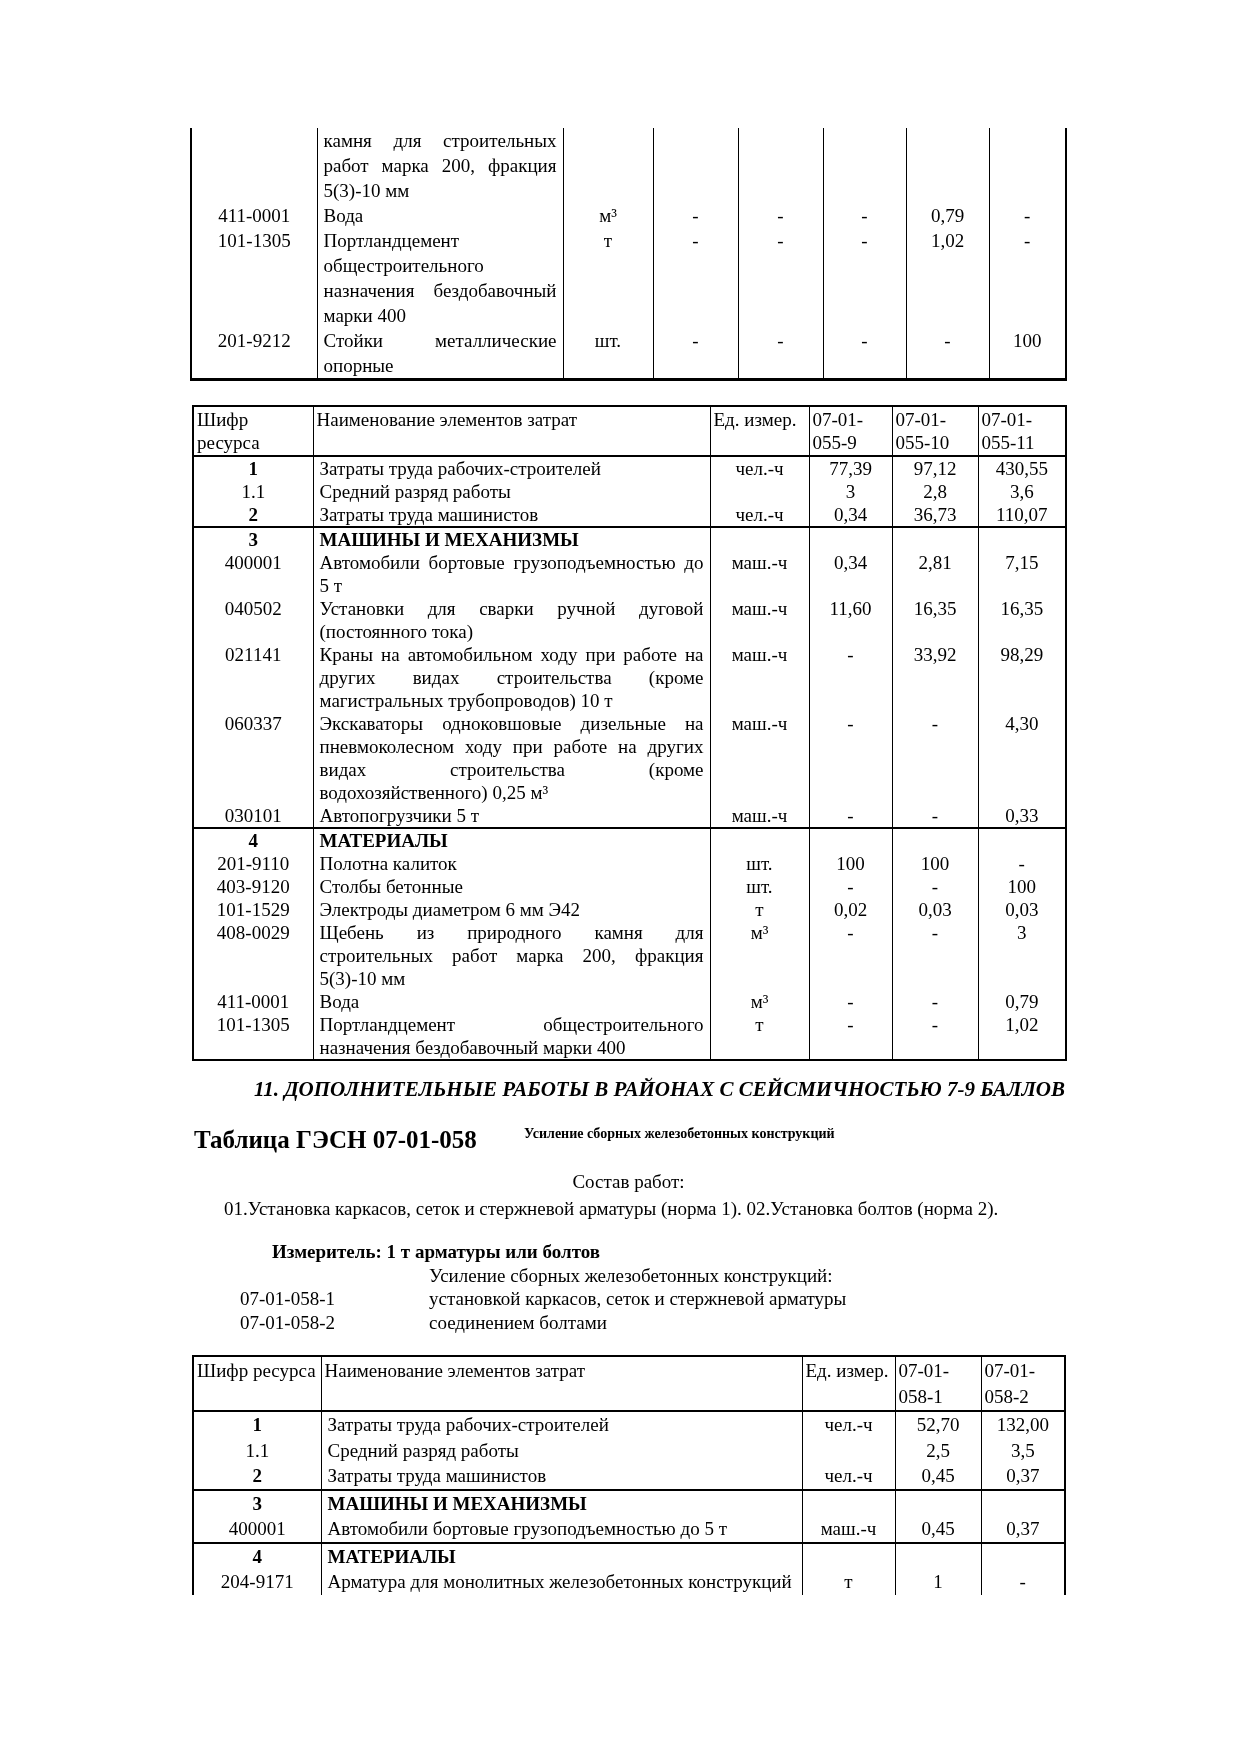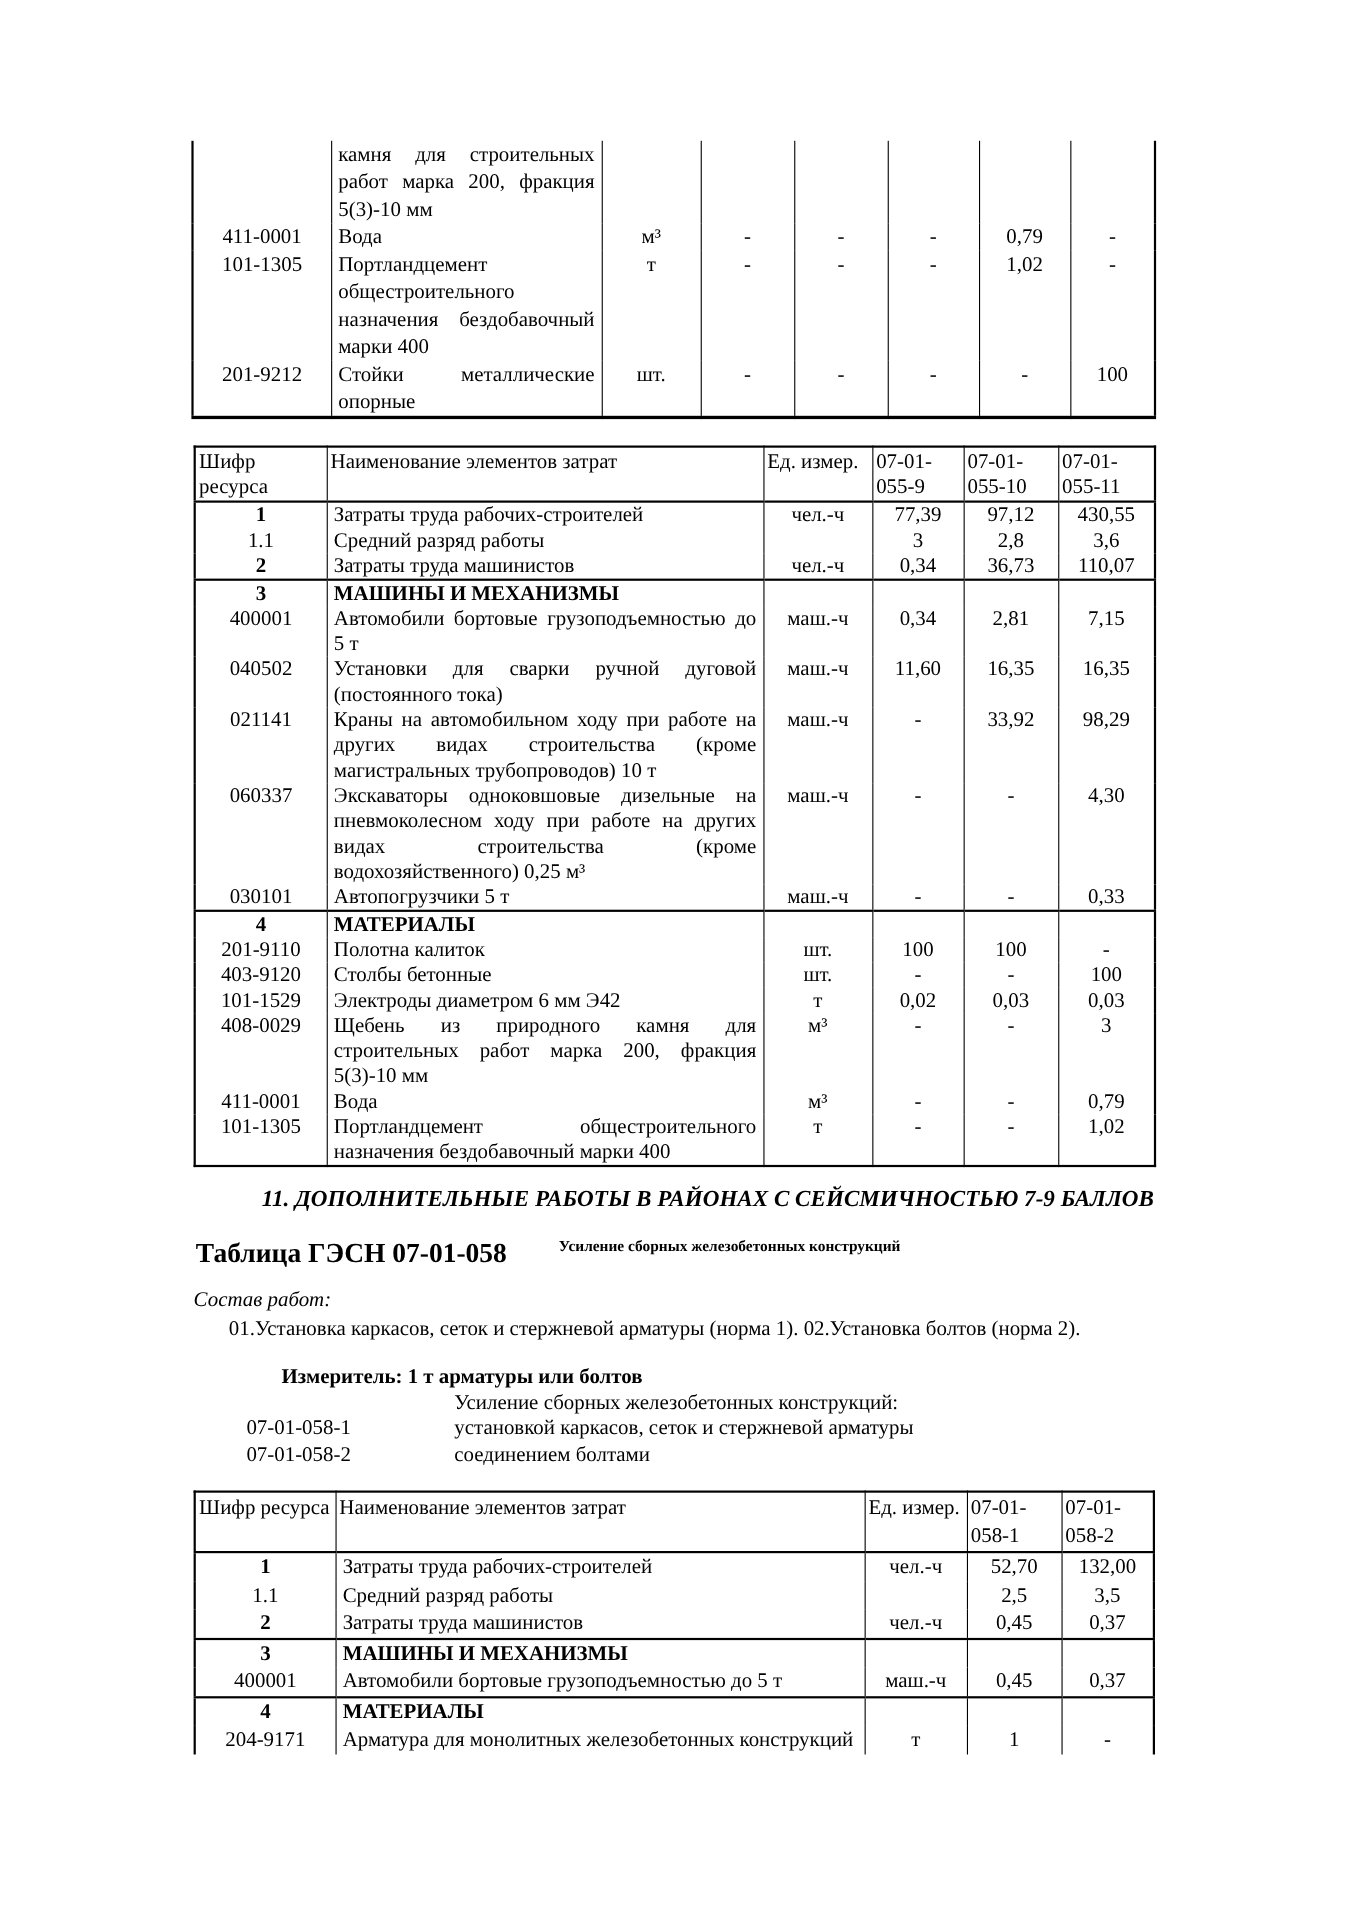--- a/index.html
+++ b/index.html
@@ -9,7 +9,7 @@
     font-family:"Liberation Serif","DejaVu Serif",serif;
     font-size:19px; overflow:hidden;
   }
-  .content { position:absolute; left:176px; top:0; width:873px; height:1755px; }
+  .content { position:absolute; left:192px; top:0; width:873px; height:1755px; }
   .abs { position:absolute; }
 
   table { border-collapse:collapse; table-layout:fixed; font-size:19px; }

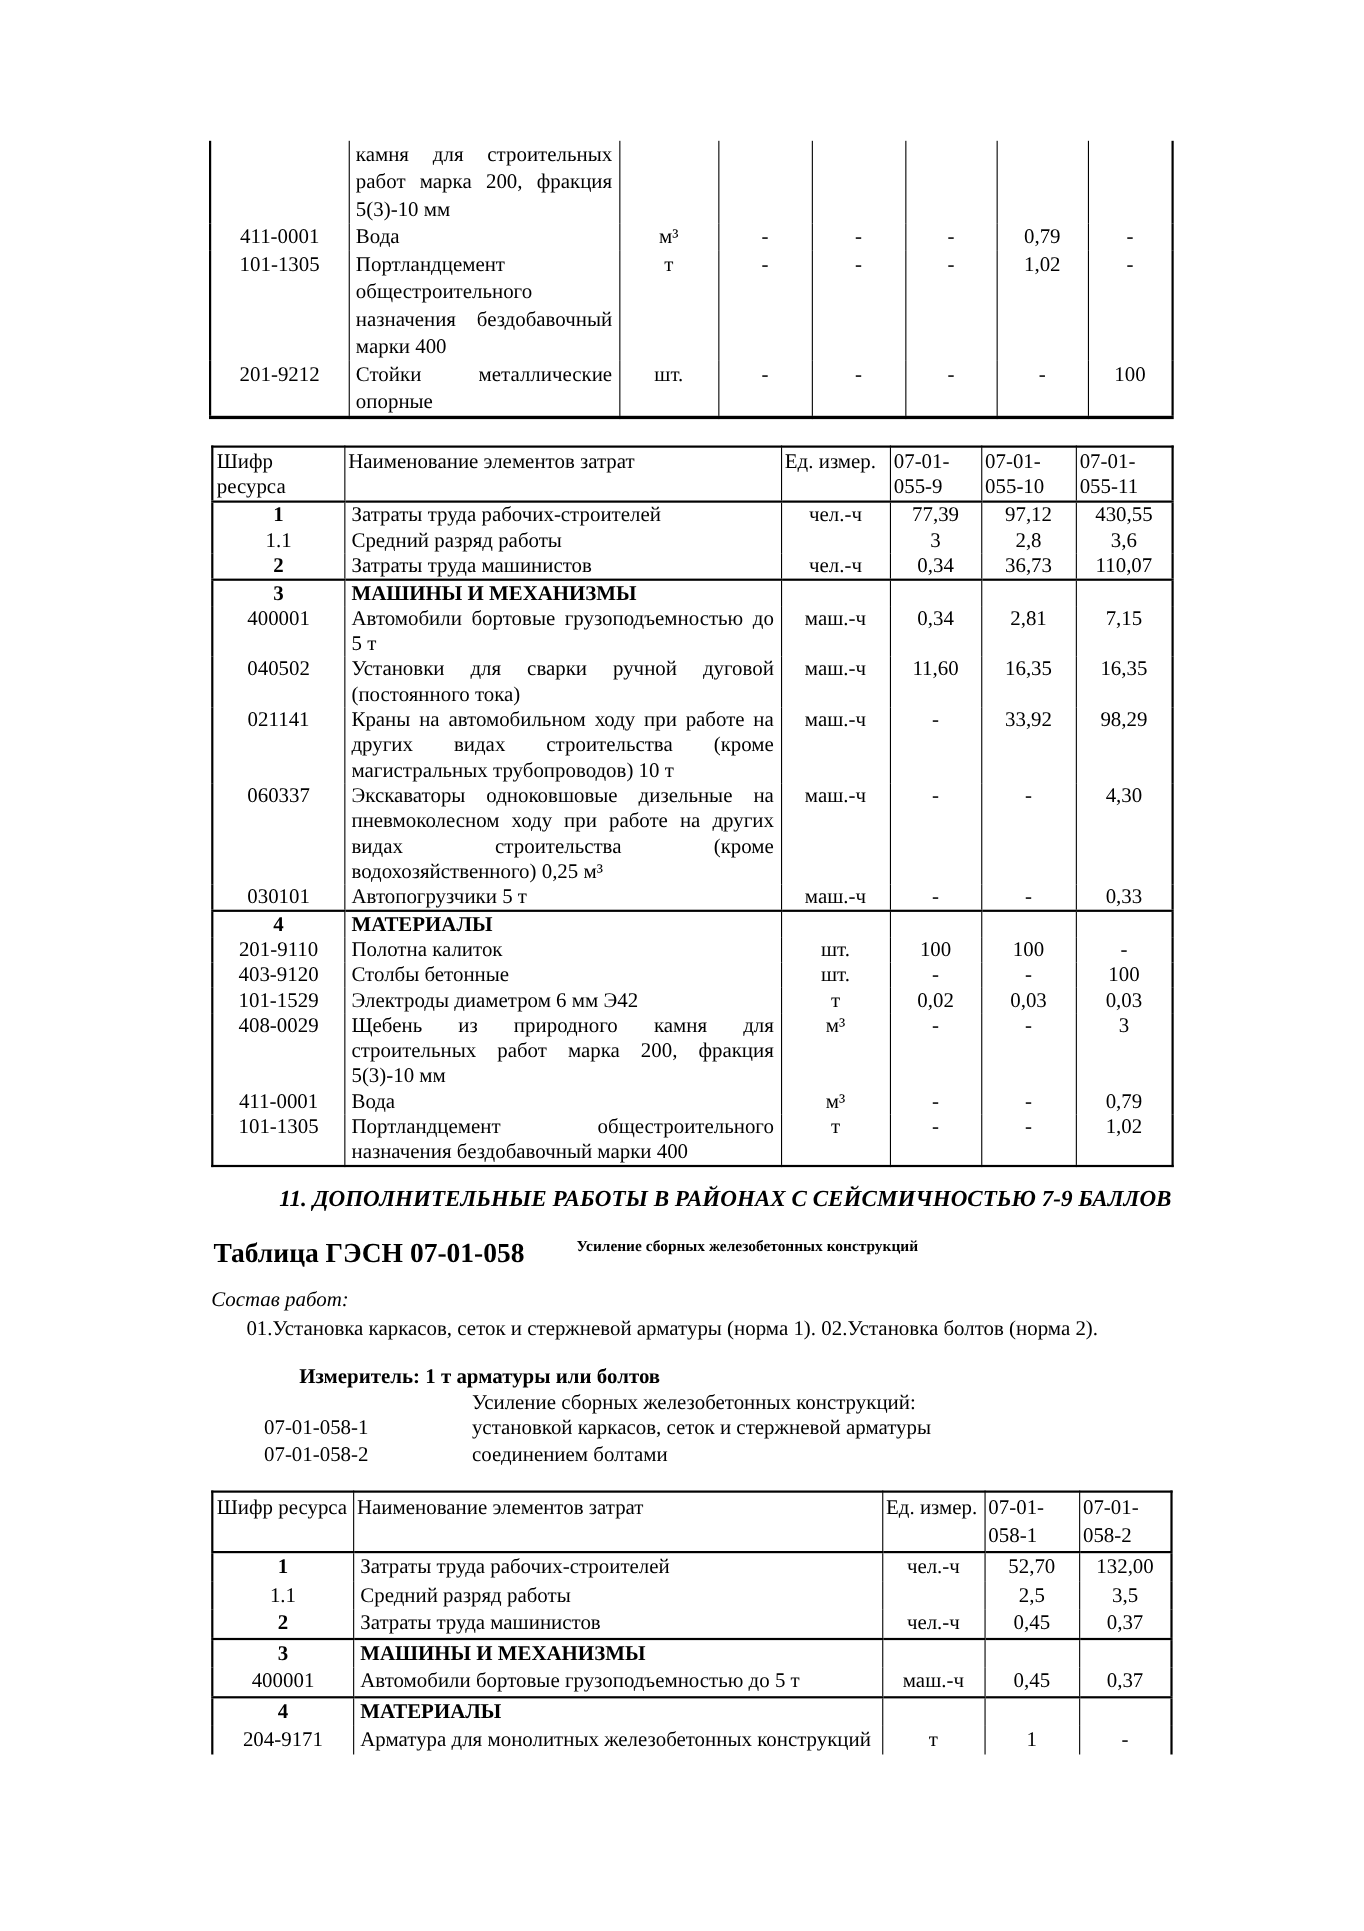--- a/index.html
+++ b/index.html
@@ -50,7 +50,7 @@
   }
   .caption-label { left:2px; top:1126px; font-weight:bold; font-size:25px; white-space:nowrap; }
   .caption-title { left:332px; top:1126px; font-weight:bold; font-size:14px; white-space:nowrap;text-align:center; }
-  .sostav-label { left:0; top:1171px; width:873px; text-align:left; font-style:italic; }
+  .sostav-label { left:0; top:1171px; width:873px; text-align:center; }
   .sostav-text { left:0; top:1197px; width:873px; text-align:justify; text-indent:32px; line-height:23px; }
   .izm-block { left:0; top:1240px; width:873px; line-height:23.5px;margin-left:48px; }
   .izm-line { font-weight:bold; padding-left:32px; }

